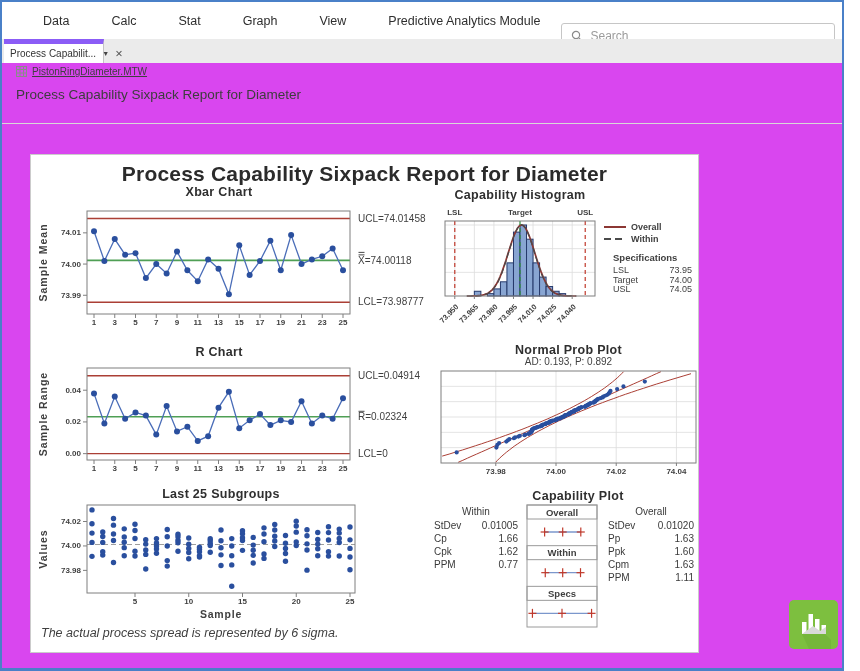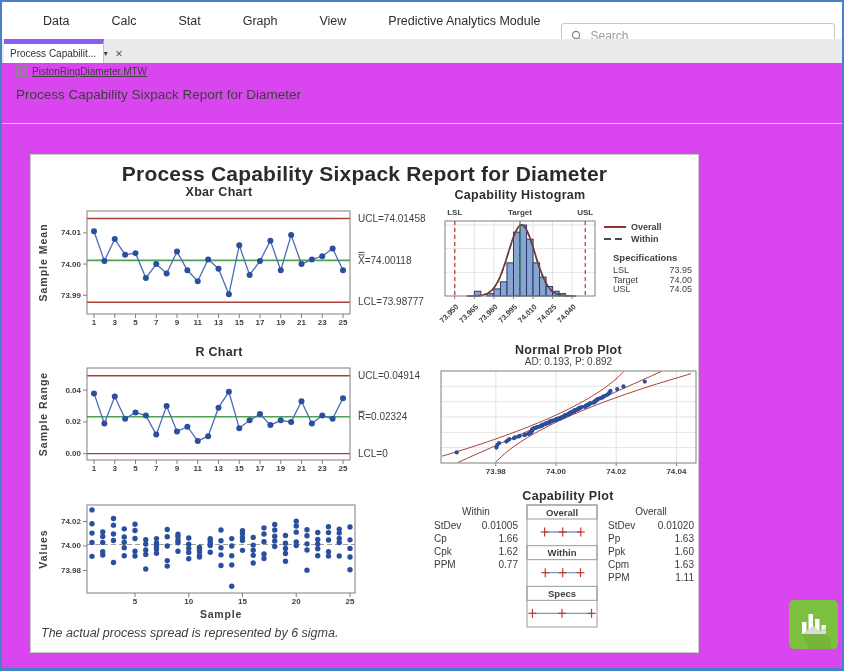--- a/index.html
+++ b/index.html
@@ -241,6 +241,7 @@
           </svg>
         </div>
         <div class="chart" style="left: 2px; top: 332px; width: 396px; height: 140px;">
+          <div class="ct" style="top: 0px; left: 0px; width: 376px;">Last 25 Subgroups</div>
           <svg width="396" height="122" style="position:absolute;top:14px;left:0">
             <line x1="54" y1="43.502222222218975" x2="322" y2="43.502222222218975" stroke="#9e9e9e" stroke-width="1" stroke-dasharray="5,3"></line>
             <circle cx="59" cy="55.33333333333333" r="2.7" fill="#2a4f9e"></circle>

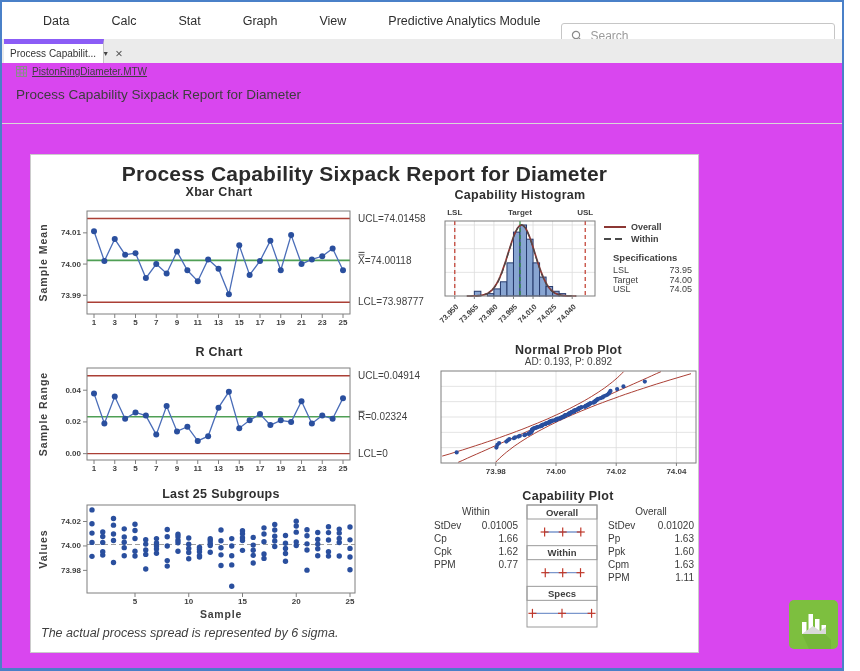--- a/index.html
+++ b/index.html
@@ -619,7 +619,7 @@
           </svg>
         </div>
         <div class="chart" style="left: 377px; top: 334px; width: 290px; height: 144px;">
-          <div class="ct" style="top: 0px; left: 35px; width: 250px;">Capability Plot</div>
+          <div class="ct" style="top: 0px; left: 45px; width: 250px;">Capability Plot</div>
           <div class="stats" style="left: 26px; top: 17px; width: 84px;">
             <div class="sh">Within</div>
             <div class="sr">

